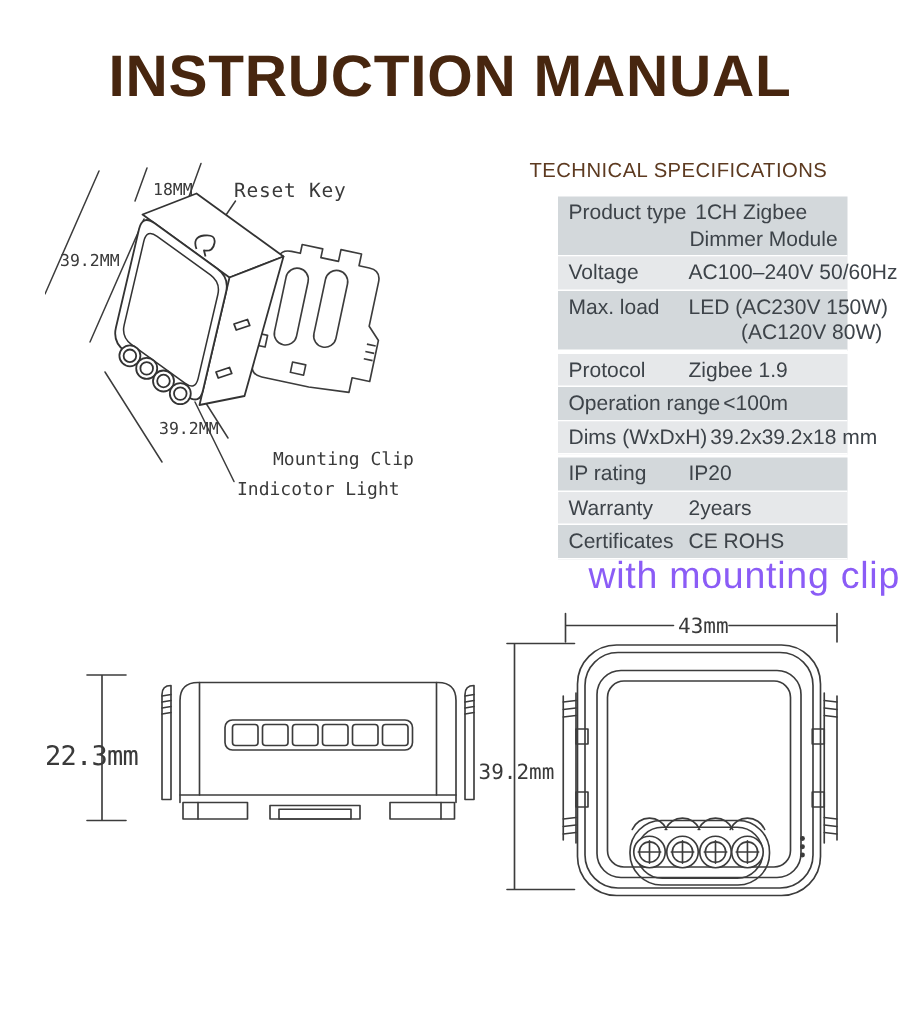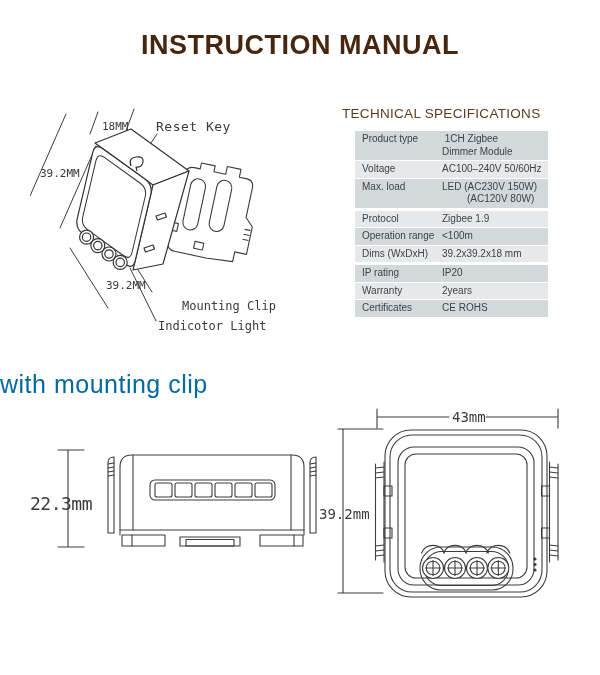--- a/index.html
+++ b/index.html
@@ -10,7 +10,7 @@
   }
   .title{
     position:absolute;top:30px;left:0;width:600px;text-align:center;
-    font-size:27px;font-weight:bold;letter-spacing:.5px;color:#47260f;
+    font-size:39px;font-weight:bold;letter-spacing:.5px;color:#47260f;
   }
   .spec-heading{
     position:absolute;left:342px;top:106px;font-size:13.5px;

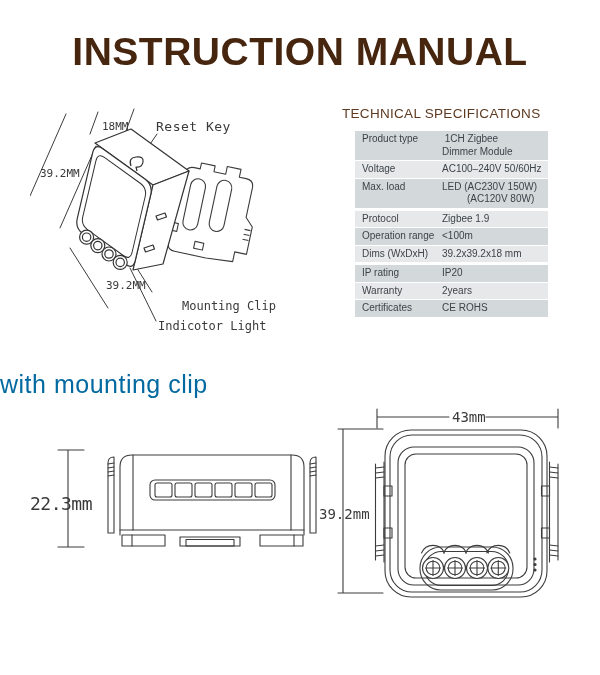--- a/index.html
+++ b/index.html
@@ -13,7 +13,7 @@
     font-size:39px;font-weight:bold;letter-spacing:.5px;color:#47260f;
   }
   .spec-heading{
-    position:absolute;left:342px;top:106px;font-size:13.5px;
+    position:absolute;left:353px;top:106px;font-size:13.5px;
     letter-spacing:.3px;color:#5d3a20;
   }
   .spec-table{

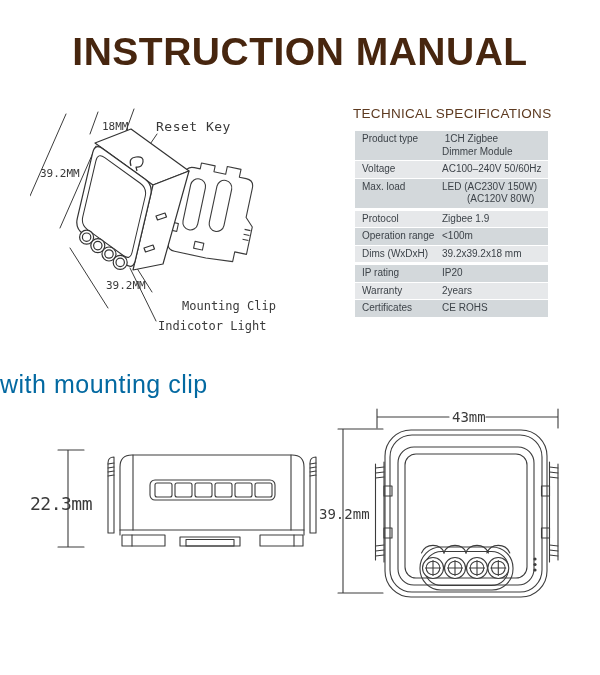--- a/index.html
+++ b/index.html
@@ -17,8 +17,8 @@
     letter-spacing:.3px;color:#5d3a20;
   }
   .spec-table{
-    position:absolute;left:355px;top:131px;width:193px;
-    font-size:10px;color:#3d4349;
+    position:absolute;left:372px;top:131px;width:193px;
+    font-size:14px;color:#3d4349;
   }
   .spec-row{display:flex;border-bottom:1px solid #fff;}
   .spec-row:nth-child(odd){background:#d3d8db;}

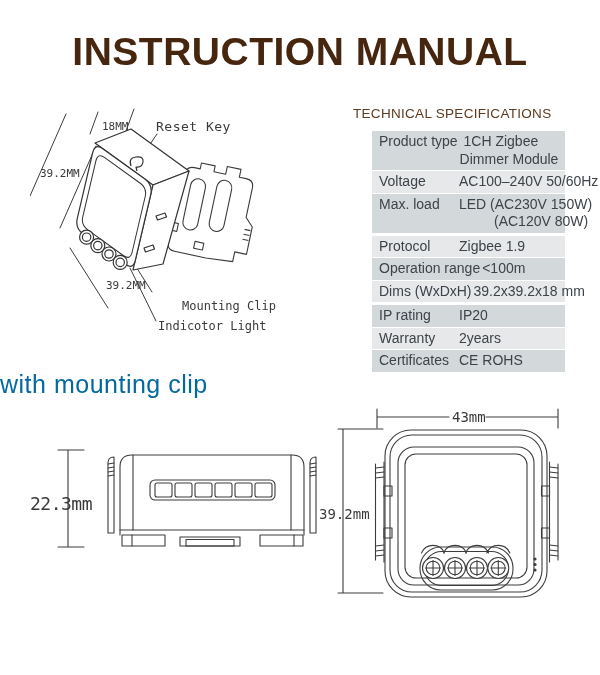--- a/index.html
+++ b/index.html
@@ -29,8 +29,8 @@
   .cell-label{flex:0 0 78px;padding:2px 0 2px 7px;white-space:pre;line-height:1.25;}
   .cell-value{flex:1;padding:2px 0 2px 2px;white-space:pre;line-height:1.25;}
   .bottom-heading{
-    position:absolute;top:370px;left:0;width:600px;text-align:left;
-    font-size:25px;color:#0369a1;letter-spacing:.5px;
+    position:absolute;top:370px;left:0;width:600px;text-align:right;
+    font-size:25px;color:#8b5cf6;letter-spacing:.5px;
   }
   svg{position:absolute;}
   #iso-svg{left:30px;top:100px;}

